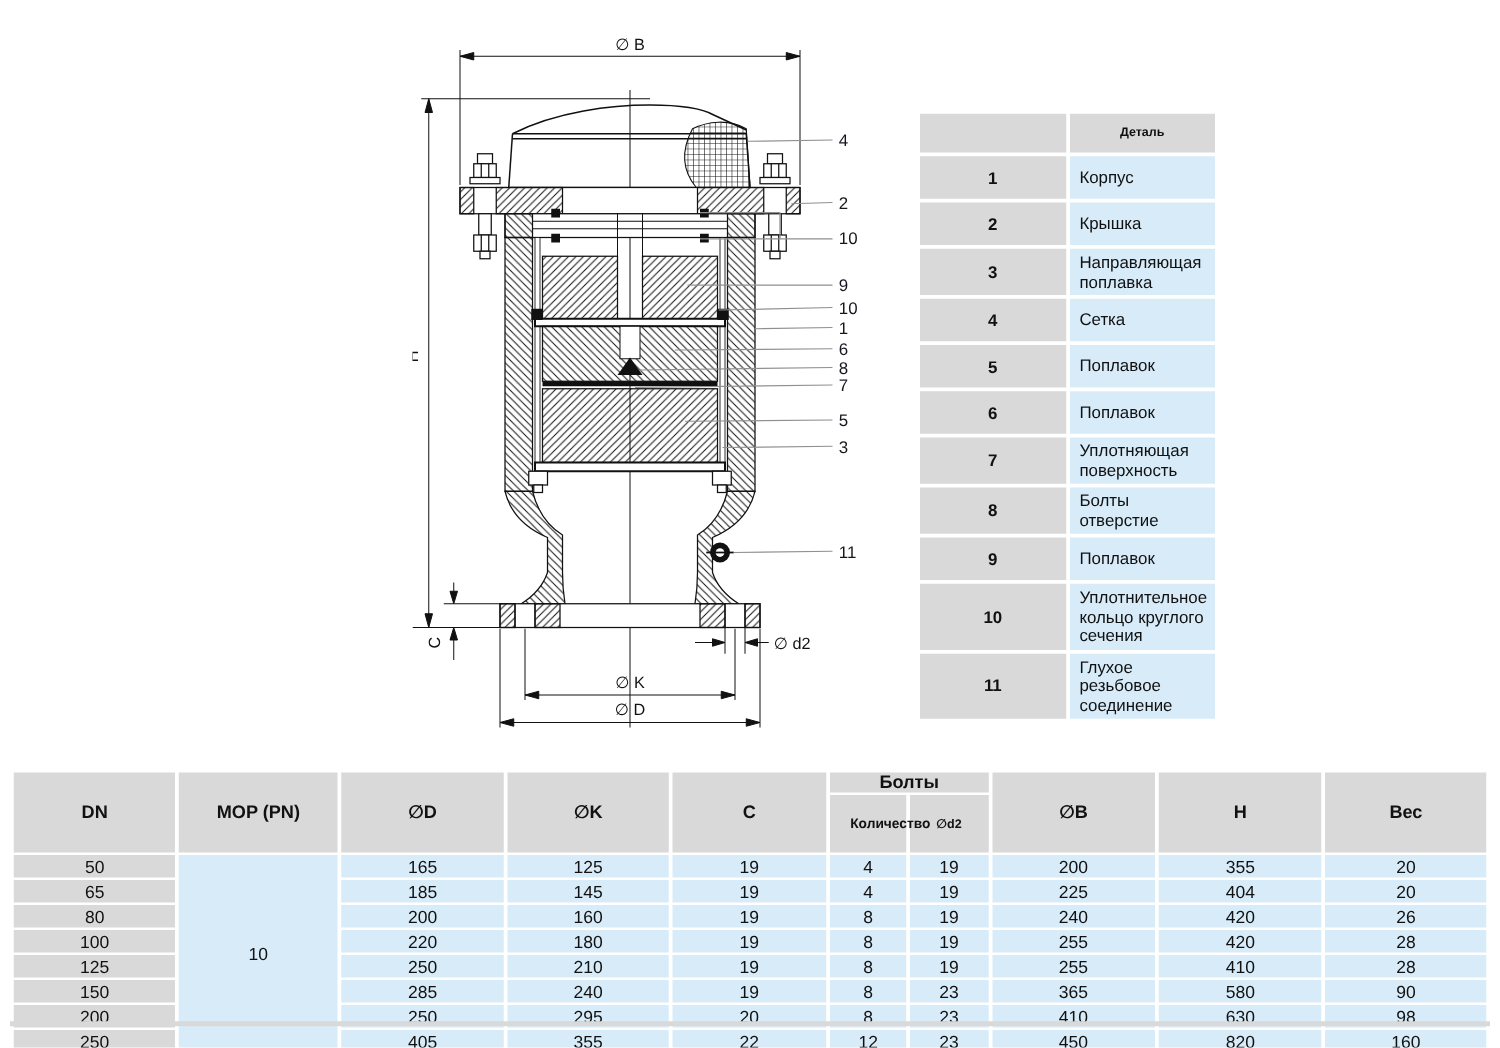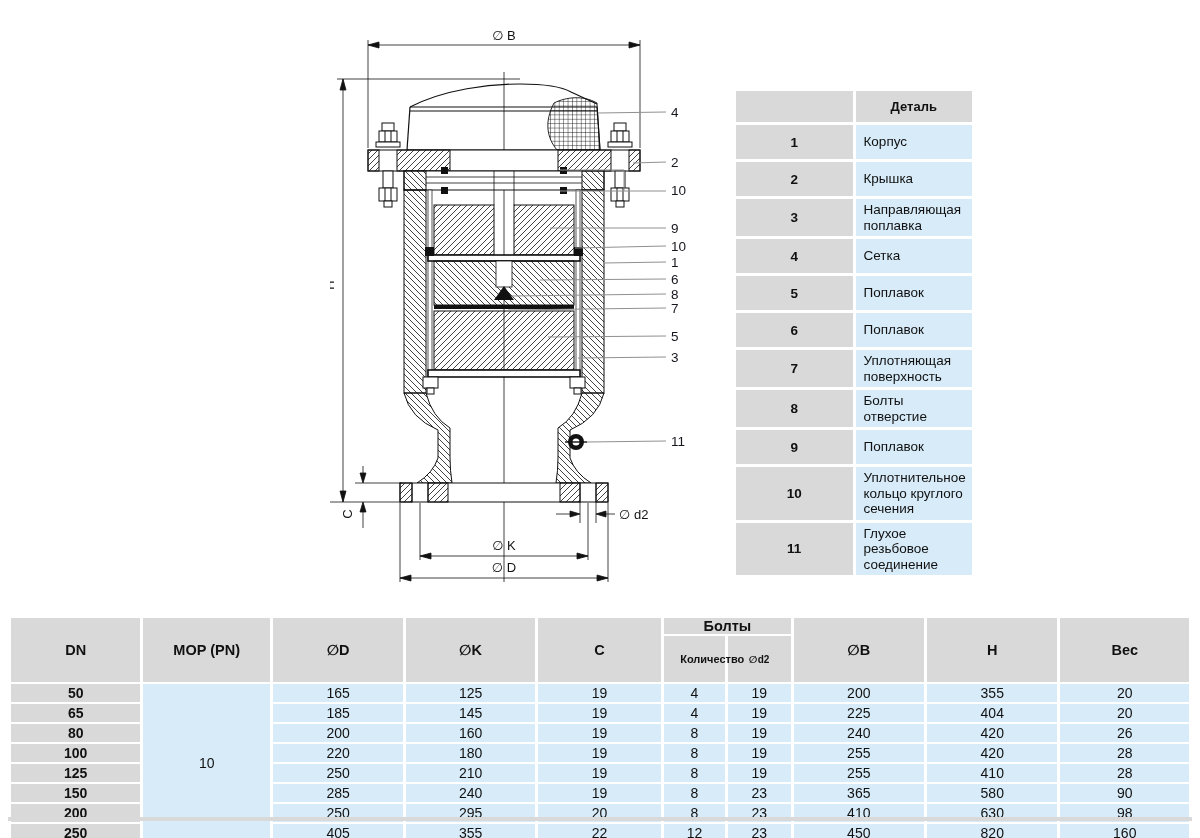--- a/index.html
+++ b/index.html
@@ -18,7 +18,7 @@
     position:absolute;left:733px;top:88px;width:242px;
     border-collapse:separate;border-spacing:3px;table-layout:fixed;
   }
-  .parts-table th{background:#d9d9d9;font-size:13px;font-weight:bold;height:29px;text-align:center;}
+  .parts-table th{background:#d9d9d9;font-size:10px;font-weight:bold;height:29px;text-align:center;}
   .parts-table td{font-size:13.5px;height:28px;}
   .parts-table td.num{background:#d9d9d9;font-weight:bold;text-align:center;width:46px;}
   .parts-table td.name{background:#d7ebf8;padding:3px 8px;line-height:1.15;text-align:left;}

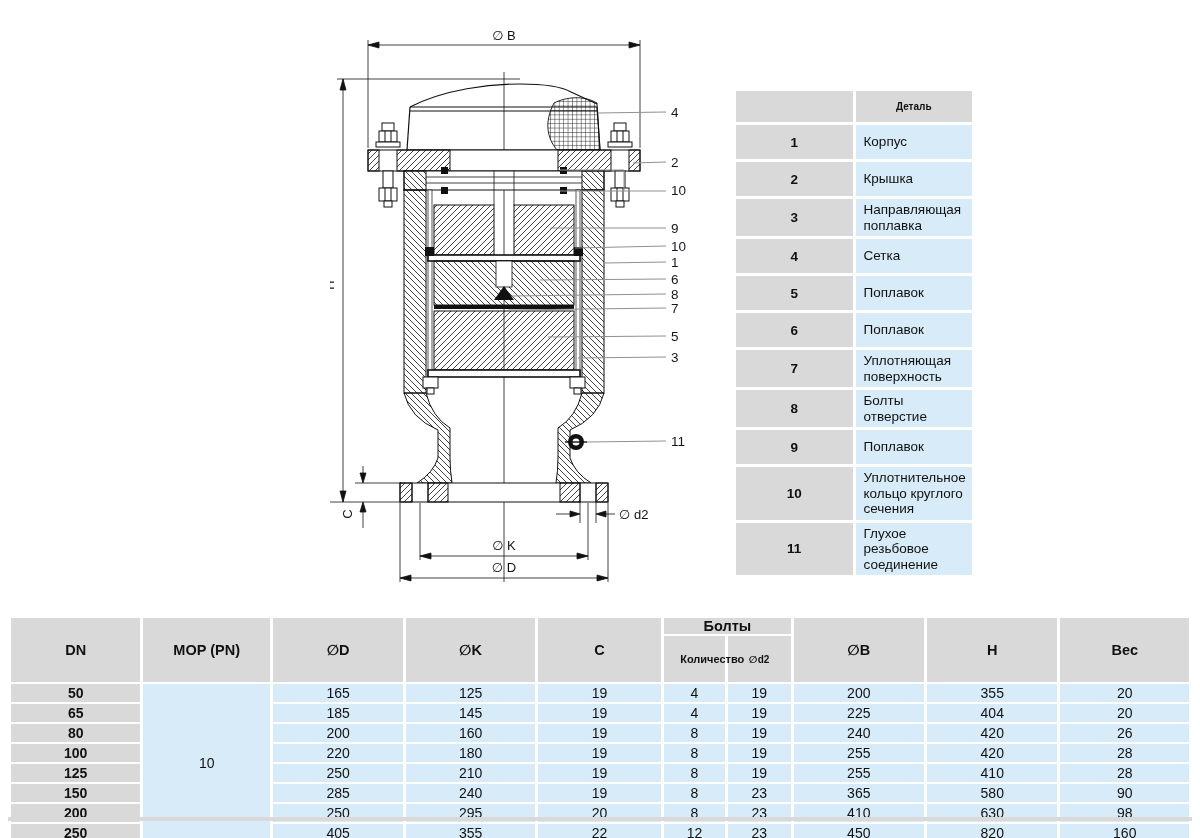--- a/index.html
+++ b/index.html
@@ -32,7 +32,7 @@
   .spec-table th.sub{font-size:11px;height:14px;padding:16px;}
   .spec-table th.subd2{font-size:10px;height:14px;padding:0;}
   .spec-table td{background:#d7ebf8;text-align:center;font-size:14px;height:18px;padding:0;}
-  .spec-table td.dn{background:#d9d9d9;font-weight:bold;}
+  .spec-table td.dn{background:#d9d9d9;font-weight:normal;}
   .spec-table td.mop{vertical-align:middle;}
   .bottom-strip{position:absolute;left:8px;top:817px;width:1184px;height:4px;background:#d9d9d9;}
 </style>

